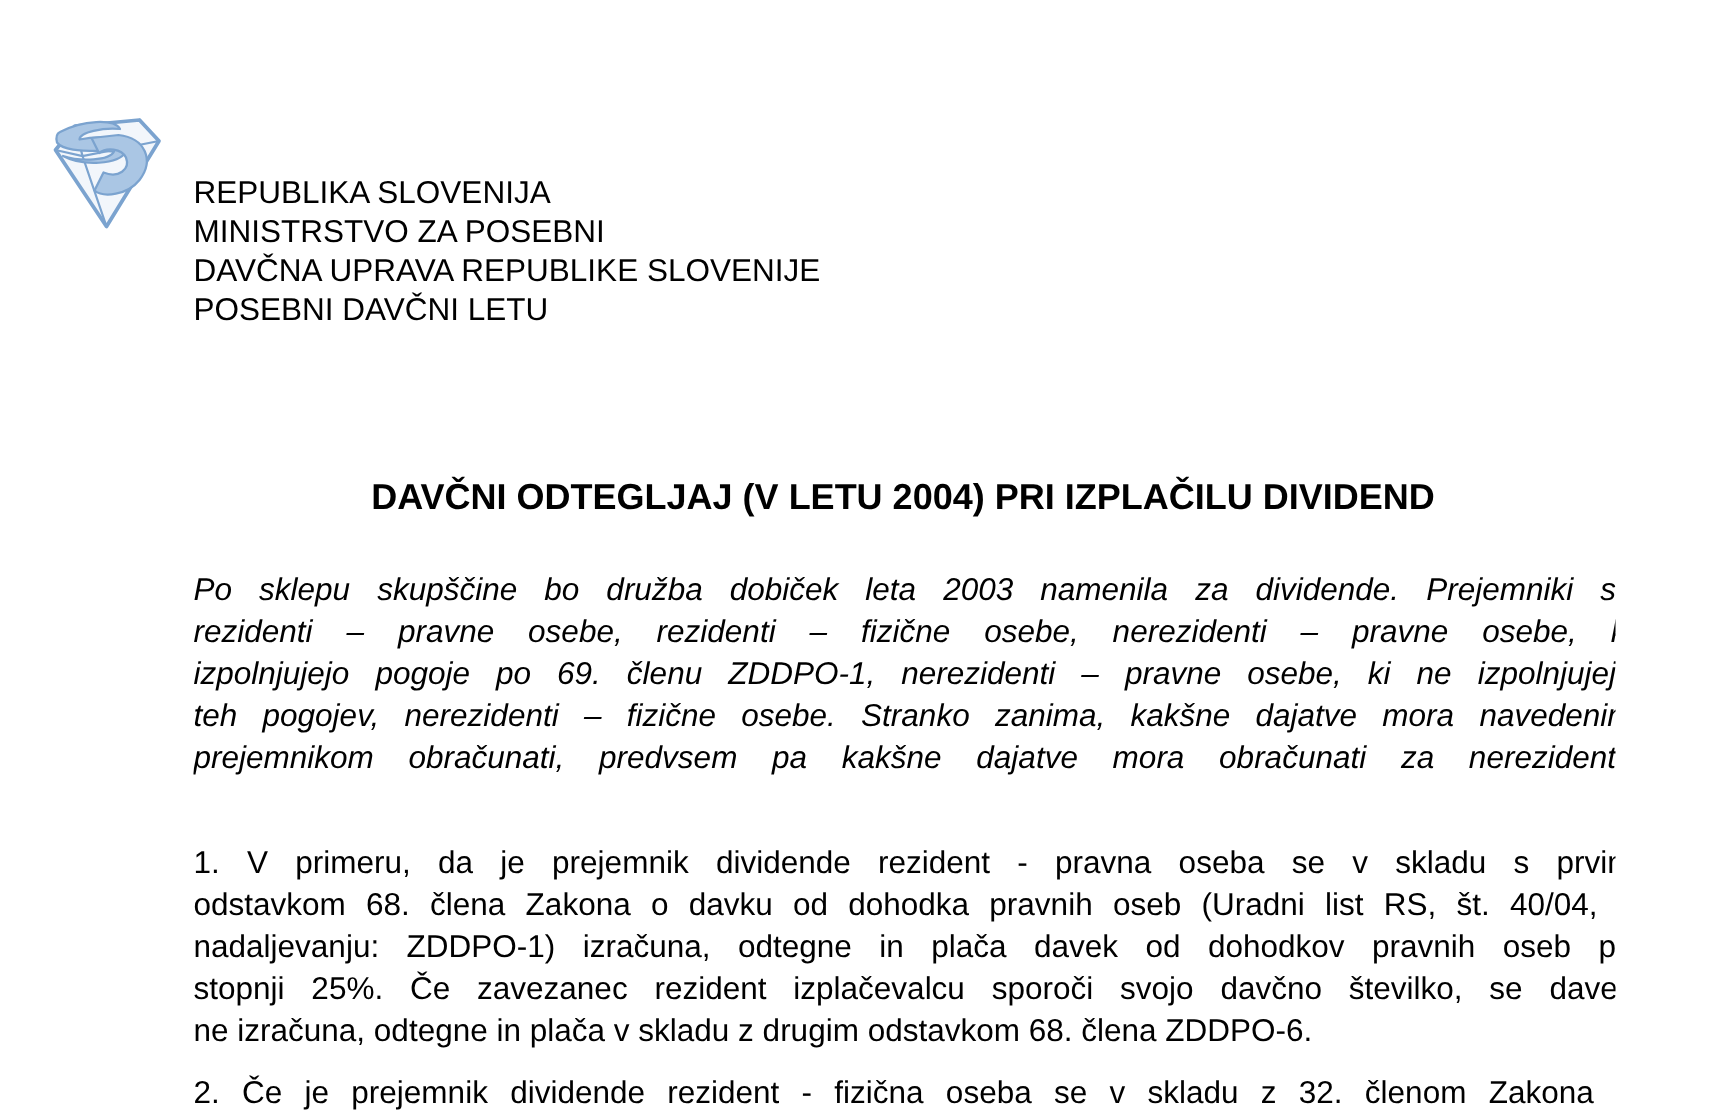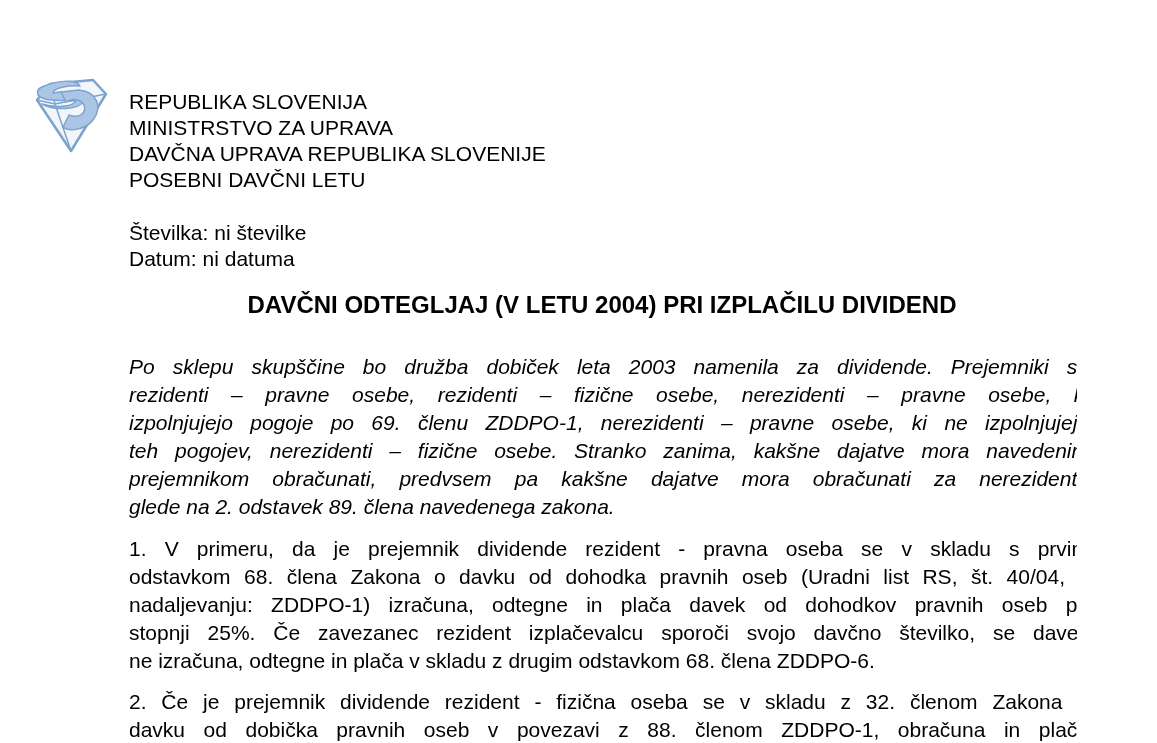--- a/index.html
+++ b/index.html
@@ -21,7 +21,7 @@
     width:948px; height:743px;
     overflow:hidden;
   }
-  .blk { position:absolute; left:0; }
+  .blk { position:absolute; left:0;margin-top:27px; }
   .agency { top:89px;  font-size:21px; line-height:26px; white-space:nowrap; }
   .refs   { top:220px; font-size:21px; line-height:26px; white-space:nowrap; }
   .doc-title {

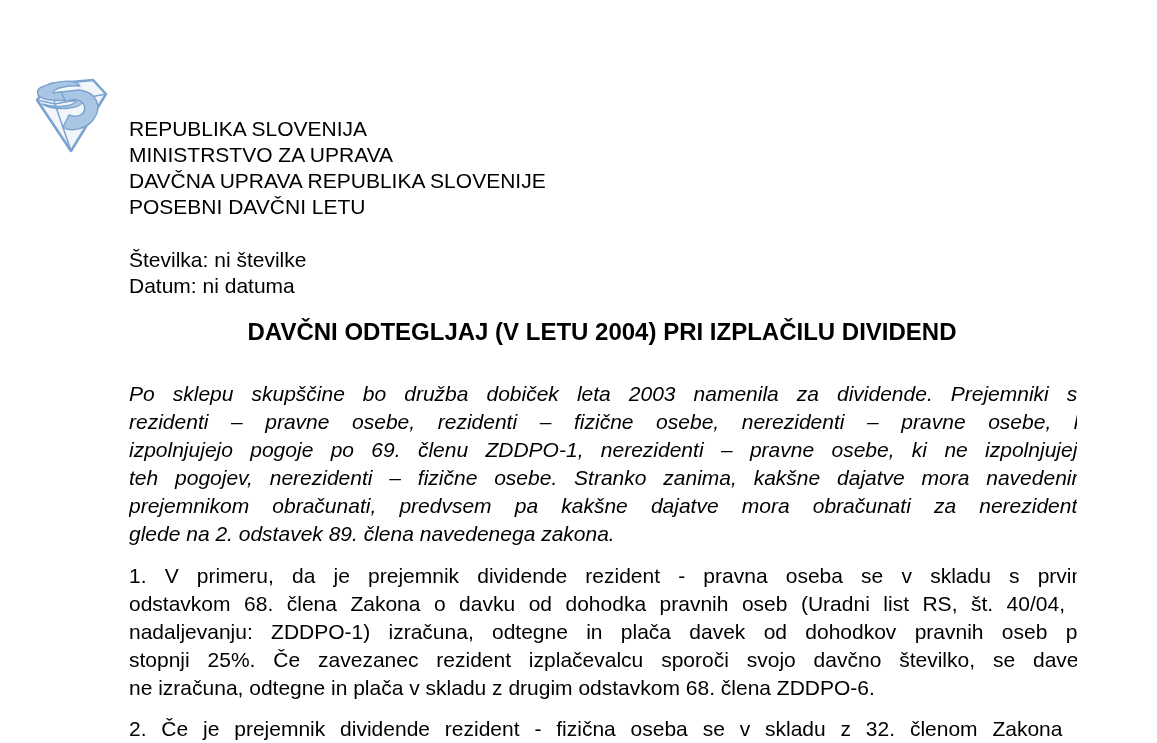--- a/index.html
+++ b/index.html
@@ -52,7 +52,7 @@
 
   <div class="blk agency">
     <div class="line l">REPUBLIKA SLOVENIJA</div>
-    <div class="line l">MINISTRSTVO ZA UPRAVA</div>
+    <div class="line l">MINISTRSTVO ZA POSEBNI</div>
     <div class="line l">DAVČNA UPRAVA REPUBLIKA SLOVENIJE</div>
     <div class="line l">POSEBNI DAVČNI LETU</div>
   </div>

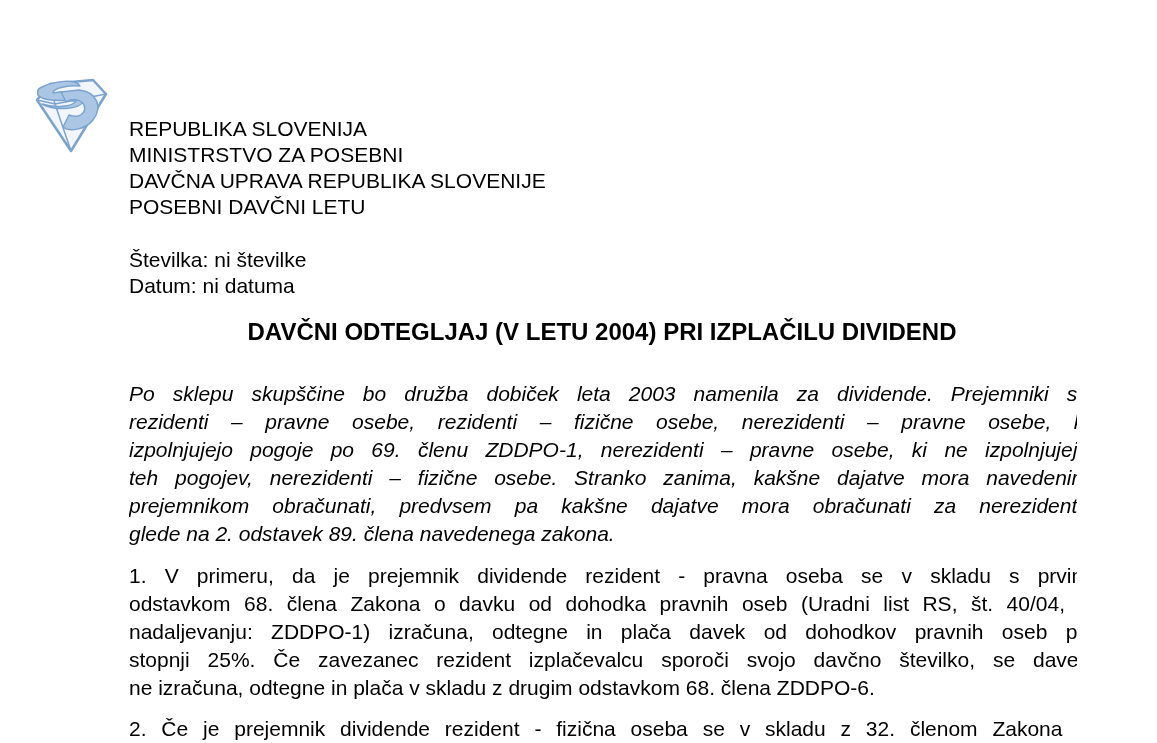--- a/index.html
+++ b/index.html
@@ -53,7 +53,7 @@
   <div class="blk agency">
     <div class="line l">REPUBLIKA SLOVENIJA</div>
     <div class="line l">MINISTRSTVO ZA POSEBNI</div>
-    <div class="line l">DAVČNA UPRAVA REPUBLIKA SLOVENIJE</div>
+    <div class="line l">DAVČNA UPRAVA REPUBLIKE SLOVENIJE</div>
     <div class="line l">POSEBNI DAVČNI LETU</div>
   </div>
 

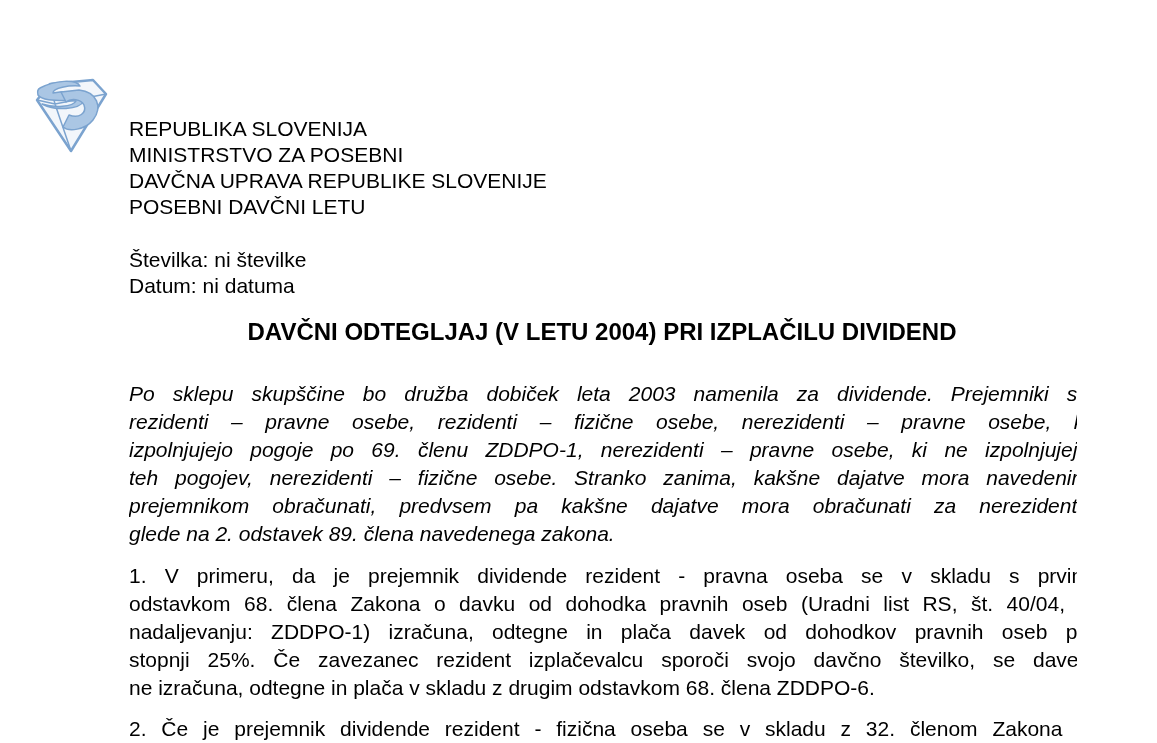--- a/index.html
+++ b/index.html
@@ -57,10 +57,6 @@
     <div class="line l">POSEBNI DAVČNI LETU</div>
   </div>
 
-  <div class="blk refs">
-    <div class="line l">Številka: ni številke</div>
-    <div class="line l">Datum: ni datuma</div>
-  </div>
 
   <div class="blk doc-title">DAVČNI ODTEGLJAJ (V LETU 2004) PRI IZPLAČILU DIVIDEND</div>
 

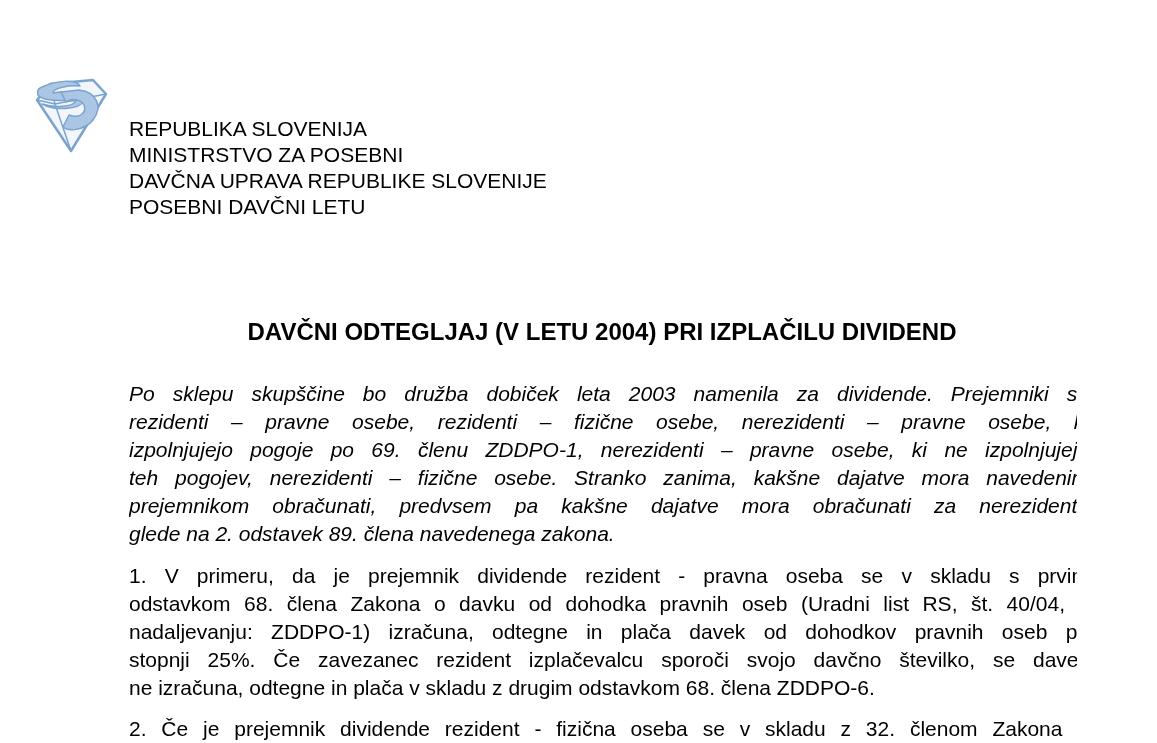--- a/index.html
+++ b/index.html
@@ -66,7 +66,6 @@
     <div class="line j">izpolnjujejo pogoje po 69. členu ZDDPO-1, nerezidenti – pravne osebe, ki ne izpolnjujejo</div>
     <div class="line j">teh pogojev, nerezidenti – fizične osebe. Stranko zanima, kakšne dajatve mora navedenim</div>
     <div class="line j">prejemnikom obračunati, predvsem pa kakšne dajatve mora obračunati za nerezidente</div>
-    <div class="line l">glede na 2. odstavek 89. člena navedenega zakona.</div>
   </div>
 
   <div class="blk para p1">

